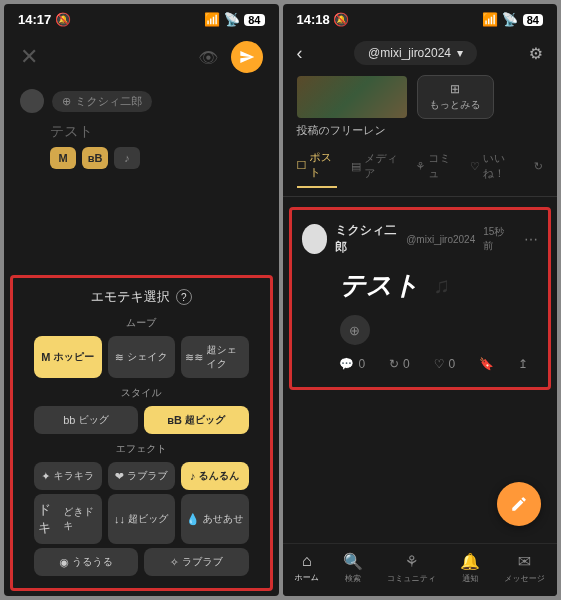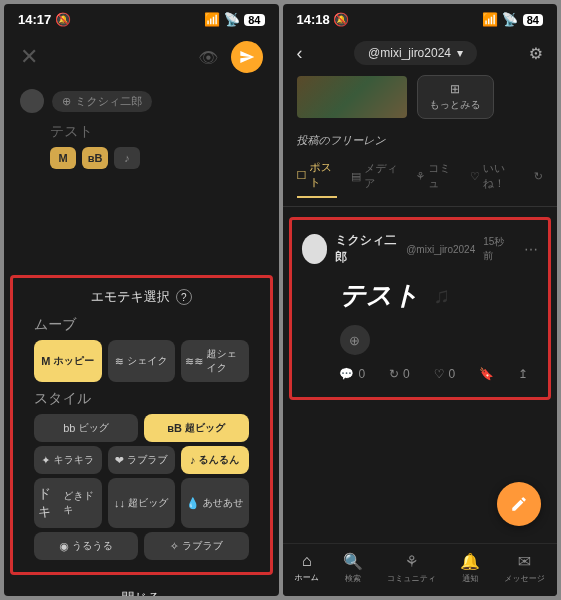--- a/index.html
+++ b/index.html
@@ -49,7 +49,7 @@
 .banner-img { width: 110px; height: 42px; background: linear-gradient(135deg, #5a4a2a, #3a5a3a, #6a5a3a); border-radius: 4px; }
 .more-btn { background: #2a2a2a; border: 1px solid #444; border-radius: 8px; padding: 6px 12px; font-size: 10px; color: #aaa; text-align: center; }
 .more-icon-row { font-size: 12px; margin-bottom: 2px; }
-.banner-caption { font-size: 11px; color: #bbb; padding: 14px 14px 12px; font-style: italic; }
+.banner-caption { font-size: 11px; color: #bbb; padding: 4px 14px 12px; }
 
 .tabs { display: flex; gap: 14px; padding: 0 14px 8px; border-bottom: 1px solid #333; font-size: 11px; color: #666; }
 .tab { display: flex; align-items: center; gap: 3px; padding-bottom: 6px; }

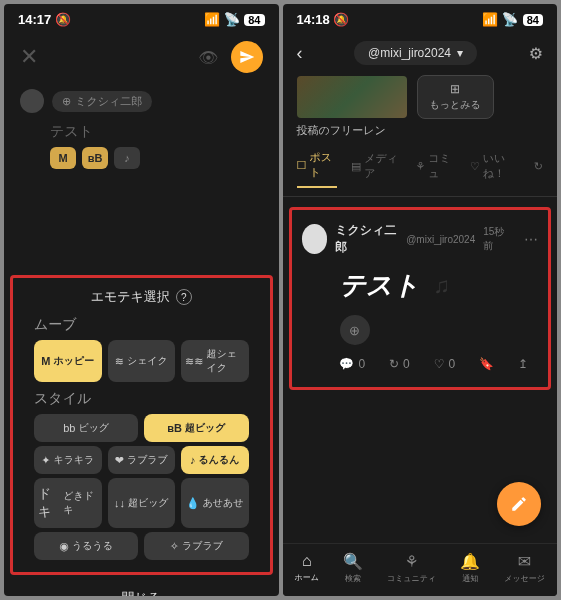--- a/index.html
+++ b/index.html
@@ -31,7 +31,7 @@
 .red-box-left { border: 3px solid #d32f2f; margin: 100px 6px 0; border-radius: 4px; padding: 10px 21px 8px; }
 .panel-title { text-align: center; font-size: 13px; color: #ddd; margin-bottom: 10px; display: flex; justify-content: center; align-items: center; gap: 6px; }
 .help-circle { width: 16px; height: 16px; border: 1px solid #888; border-radius: 50%; font-size: 10px; display: flex; align-items: center; justify-content: center; }
-.section-label { font-size: 14px; color: #999; margin: 8px 0 6px; }
+.section-label { font-size: 10px; color: #999; margin: 8px 0 6px; text-align: center; }
 .btn-row { display: flex; gap: 6px; margin-bottom: 4px; }
 .opt-btn { flex: 1; background: #3a3a3a; border-radius: 8px; padding: 7px 4px; font-size: 10px; color: #ccc; display: flex; align-items: center; justify-content: center; gap: 3px; }
 .opt-btn.active { background: #f5d56e; color: #2a2a2a; font-weight: 600; }

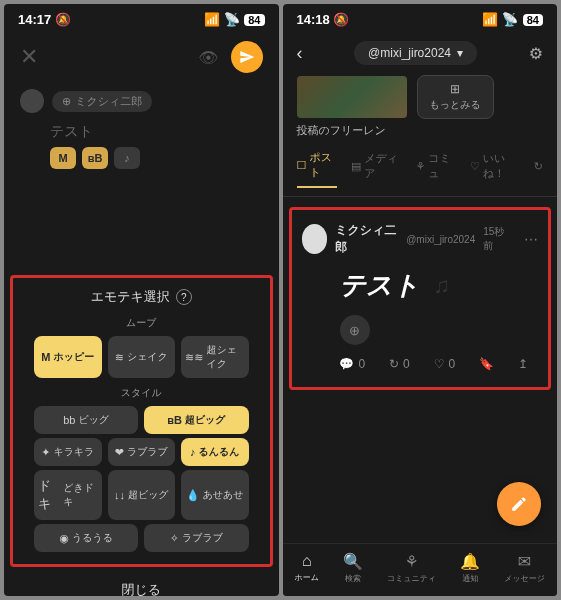--- a/index.html
+++ b/index.html
@@ -157,6 +157,7 @@
           </div>
       </div>
 
+      <div class="section-label">エフェクト</div>
       <div class="btn-row">
         <div class="opt-btn">
             <span class="ic">✦</span>

